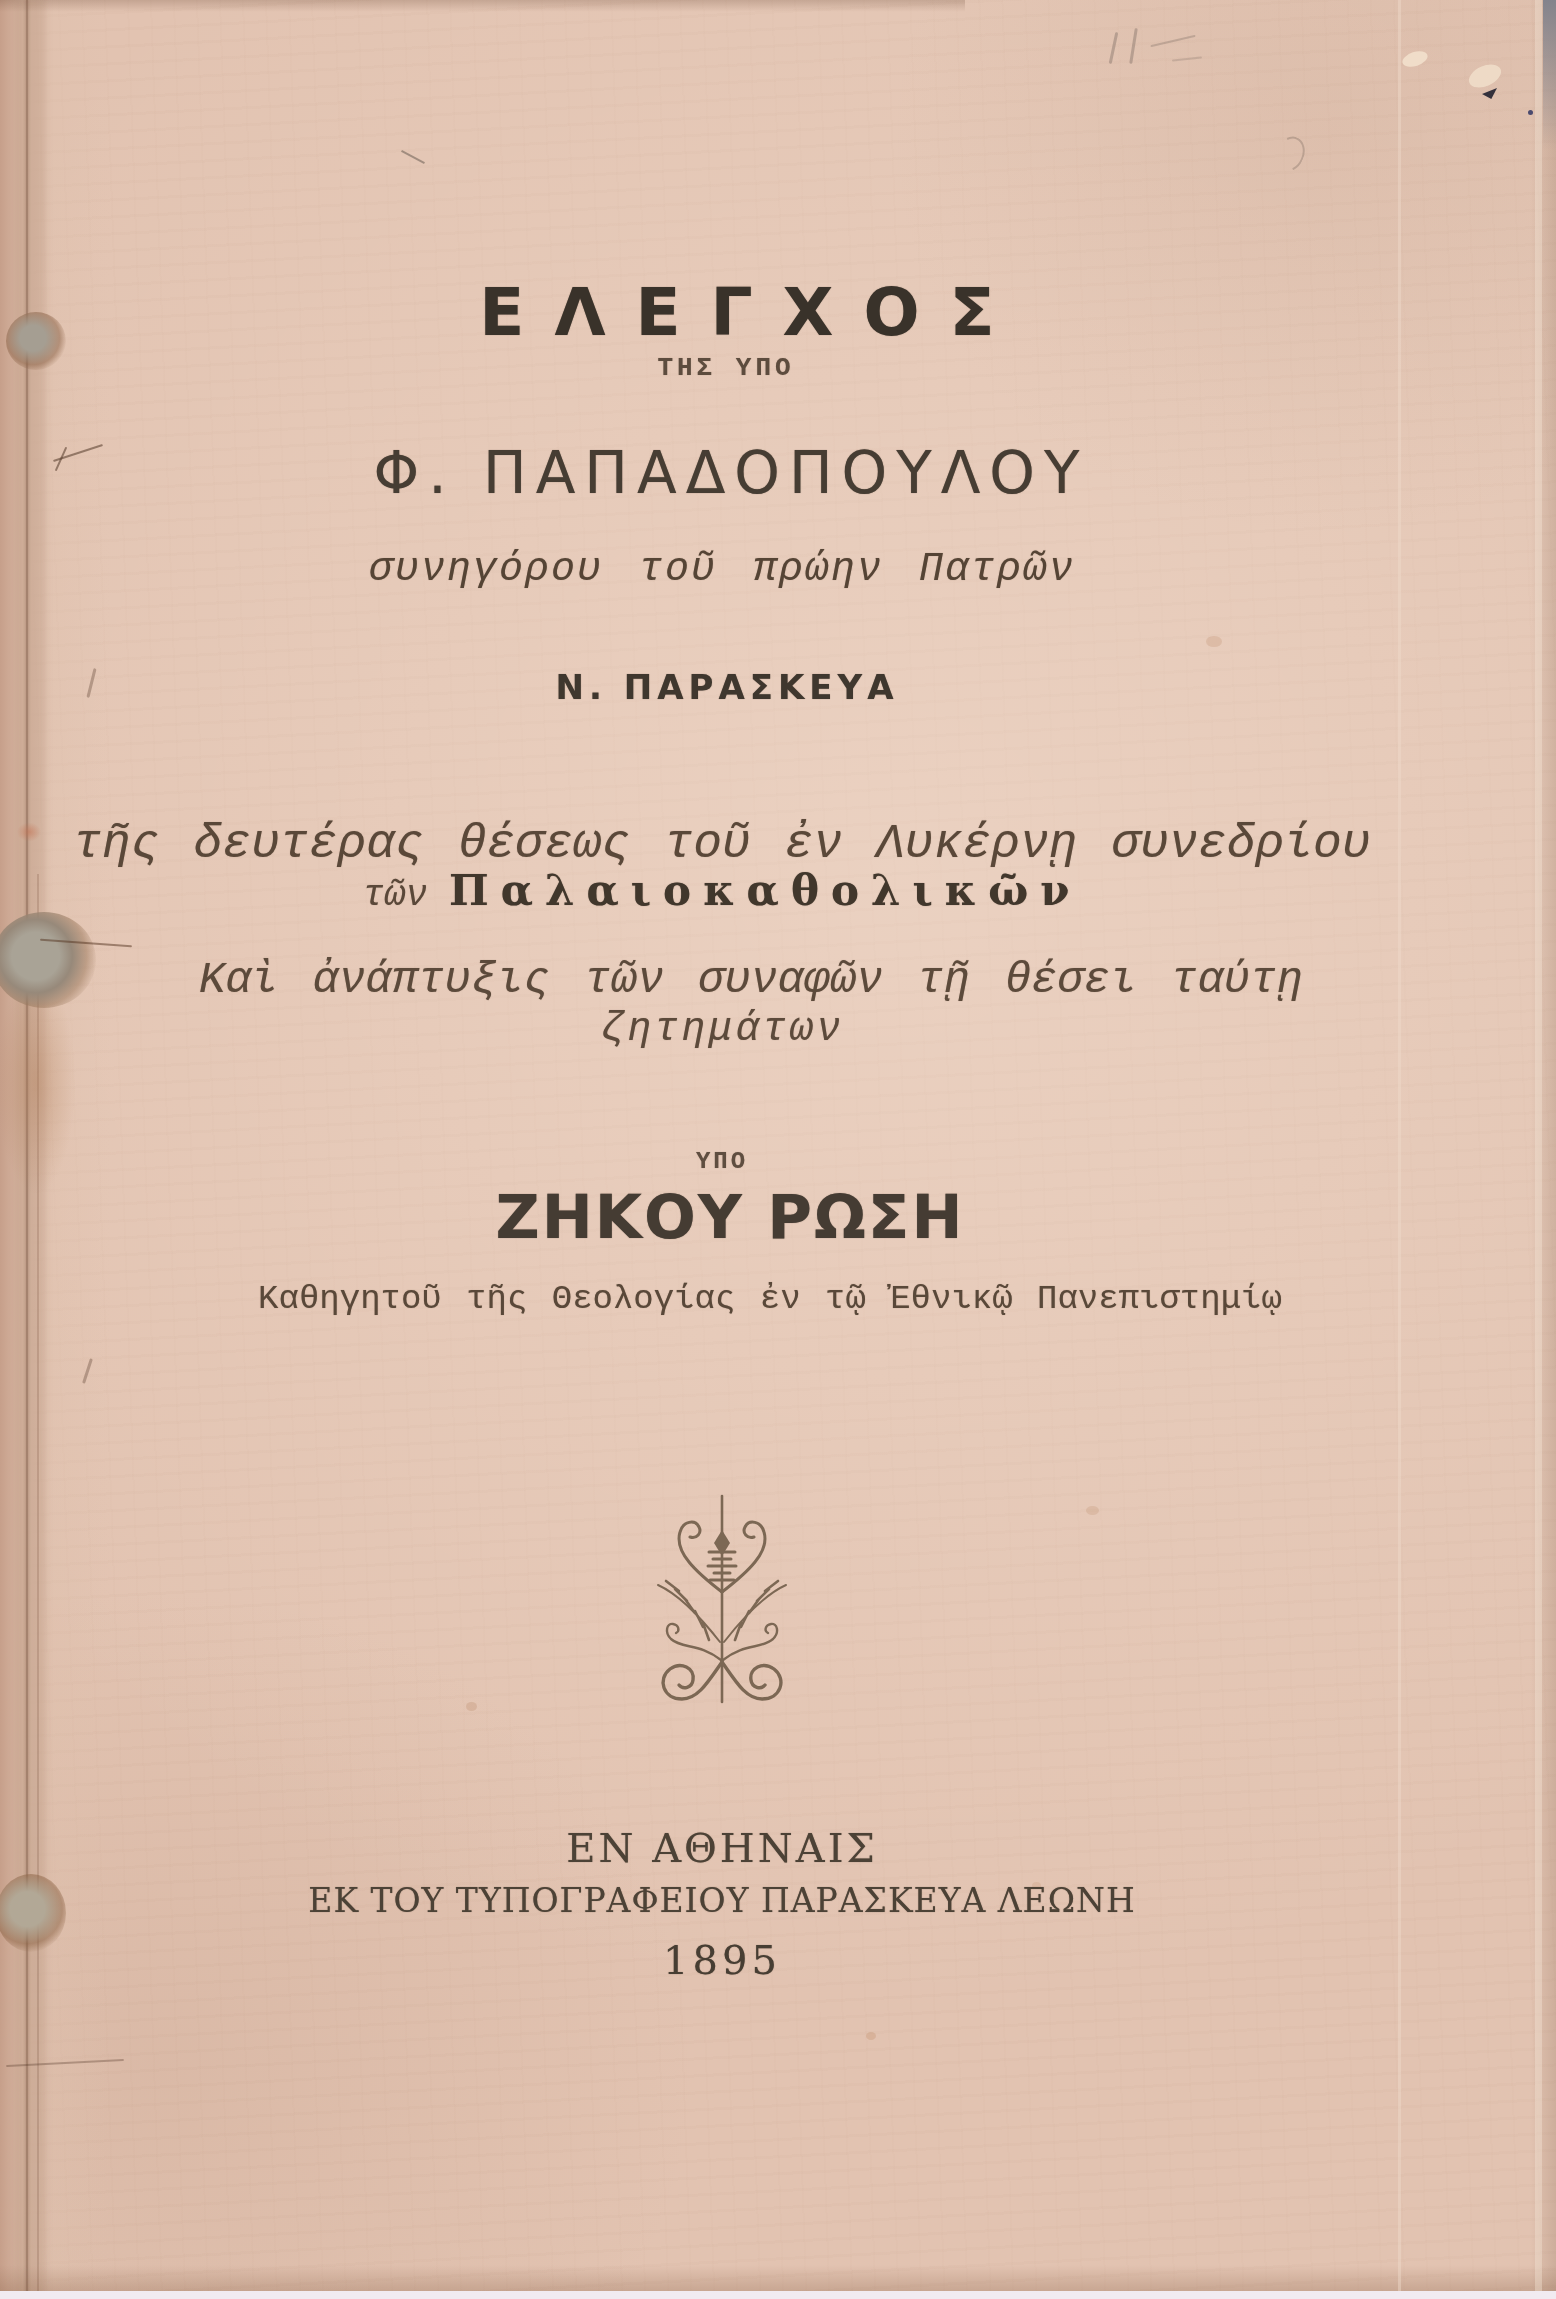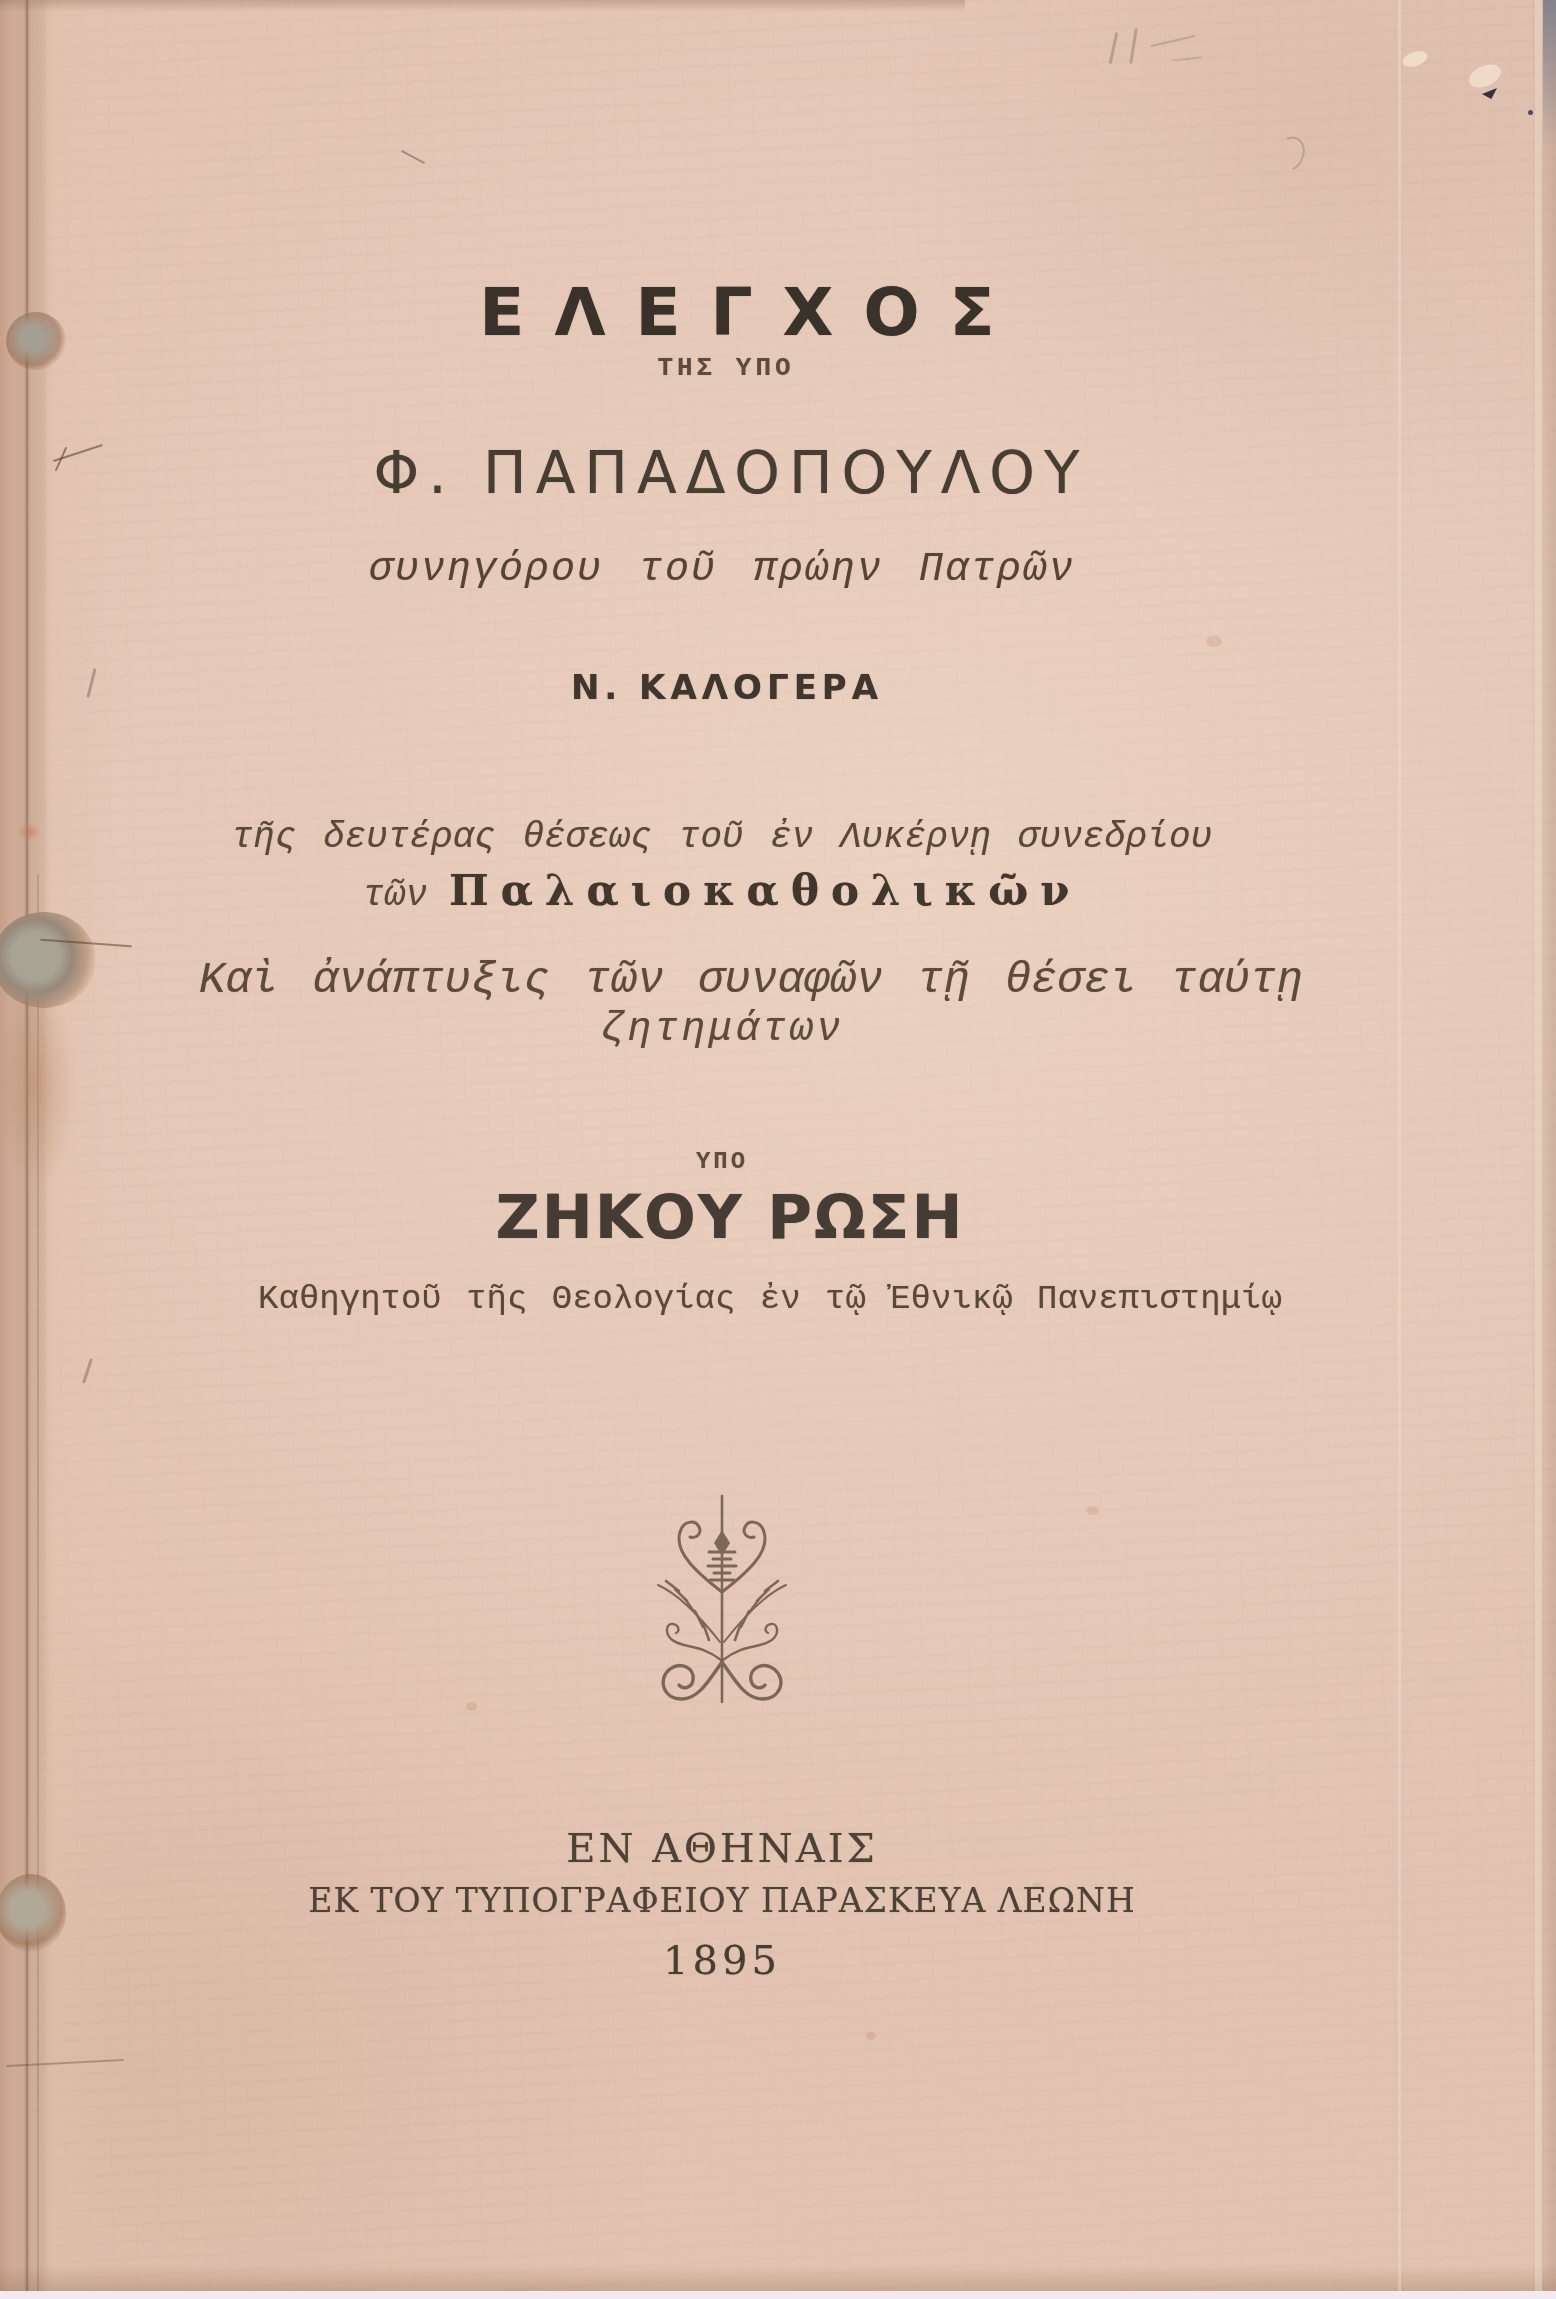--- a/index.html
+++ b/index.html
@@ -159,7 +159,7 @@
       <div class="tline t-tisypo bleed-soft">ΤΗΣ ΥΠΟ</div>
       <div class="tline t-papad bleed">Φ. ΠΑΠΑΔΟΠΟΥΛΟΥ</div>
       <div class="tline t-role bleed-soft">συνηγόρου τοῦ πρώην Πατρῶν</div>
-      <div class="tline t-kalogera bleed">Ν. ΚΑΛΟΓΕΡΑ</div>
+      <div class="tline t-kalogera bleed">Ν. ΠΑΡΑΣΚΕΥΑ</div>
       <div class="tline t-desc2 bleed-soft">τῆς δευτέρας θέσεως τοῦ ἐν Λυκέρνῃ συνεδρίου</div>
       <div class="tline t-desc3"><span class="bleed-soft">τῶν </span><span class="embold bleed">Παλαιοκαθολικῶν</span></div>
       <div class="tline t-desc4 bleed-soft">Καὶ ἀνάπτυξις τῶν συναφῶν τῇ θέσει ταύτῃ</div>

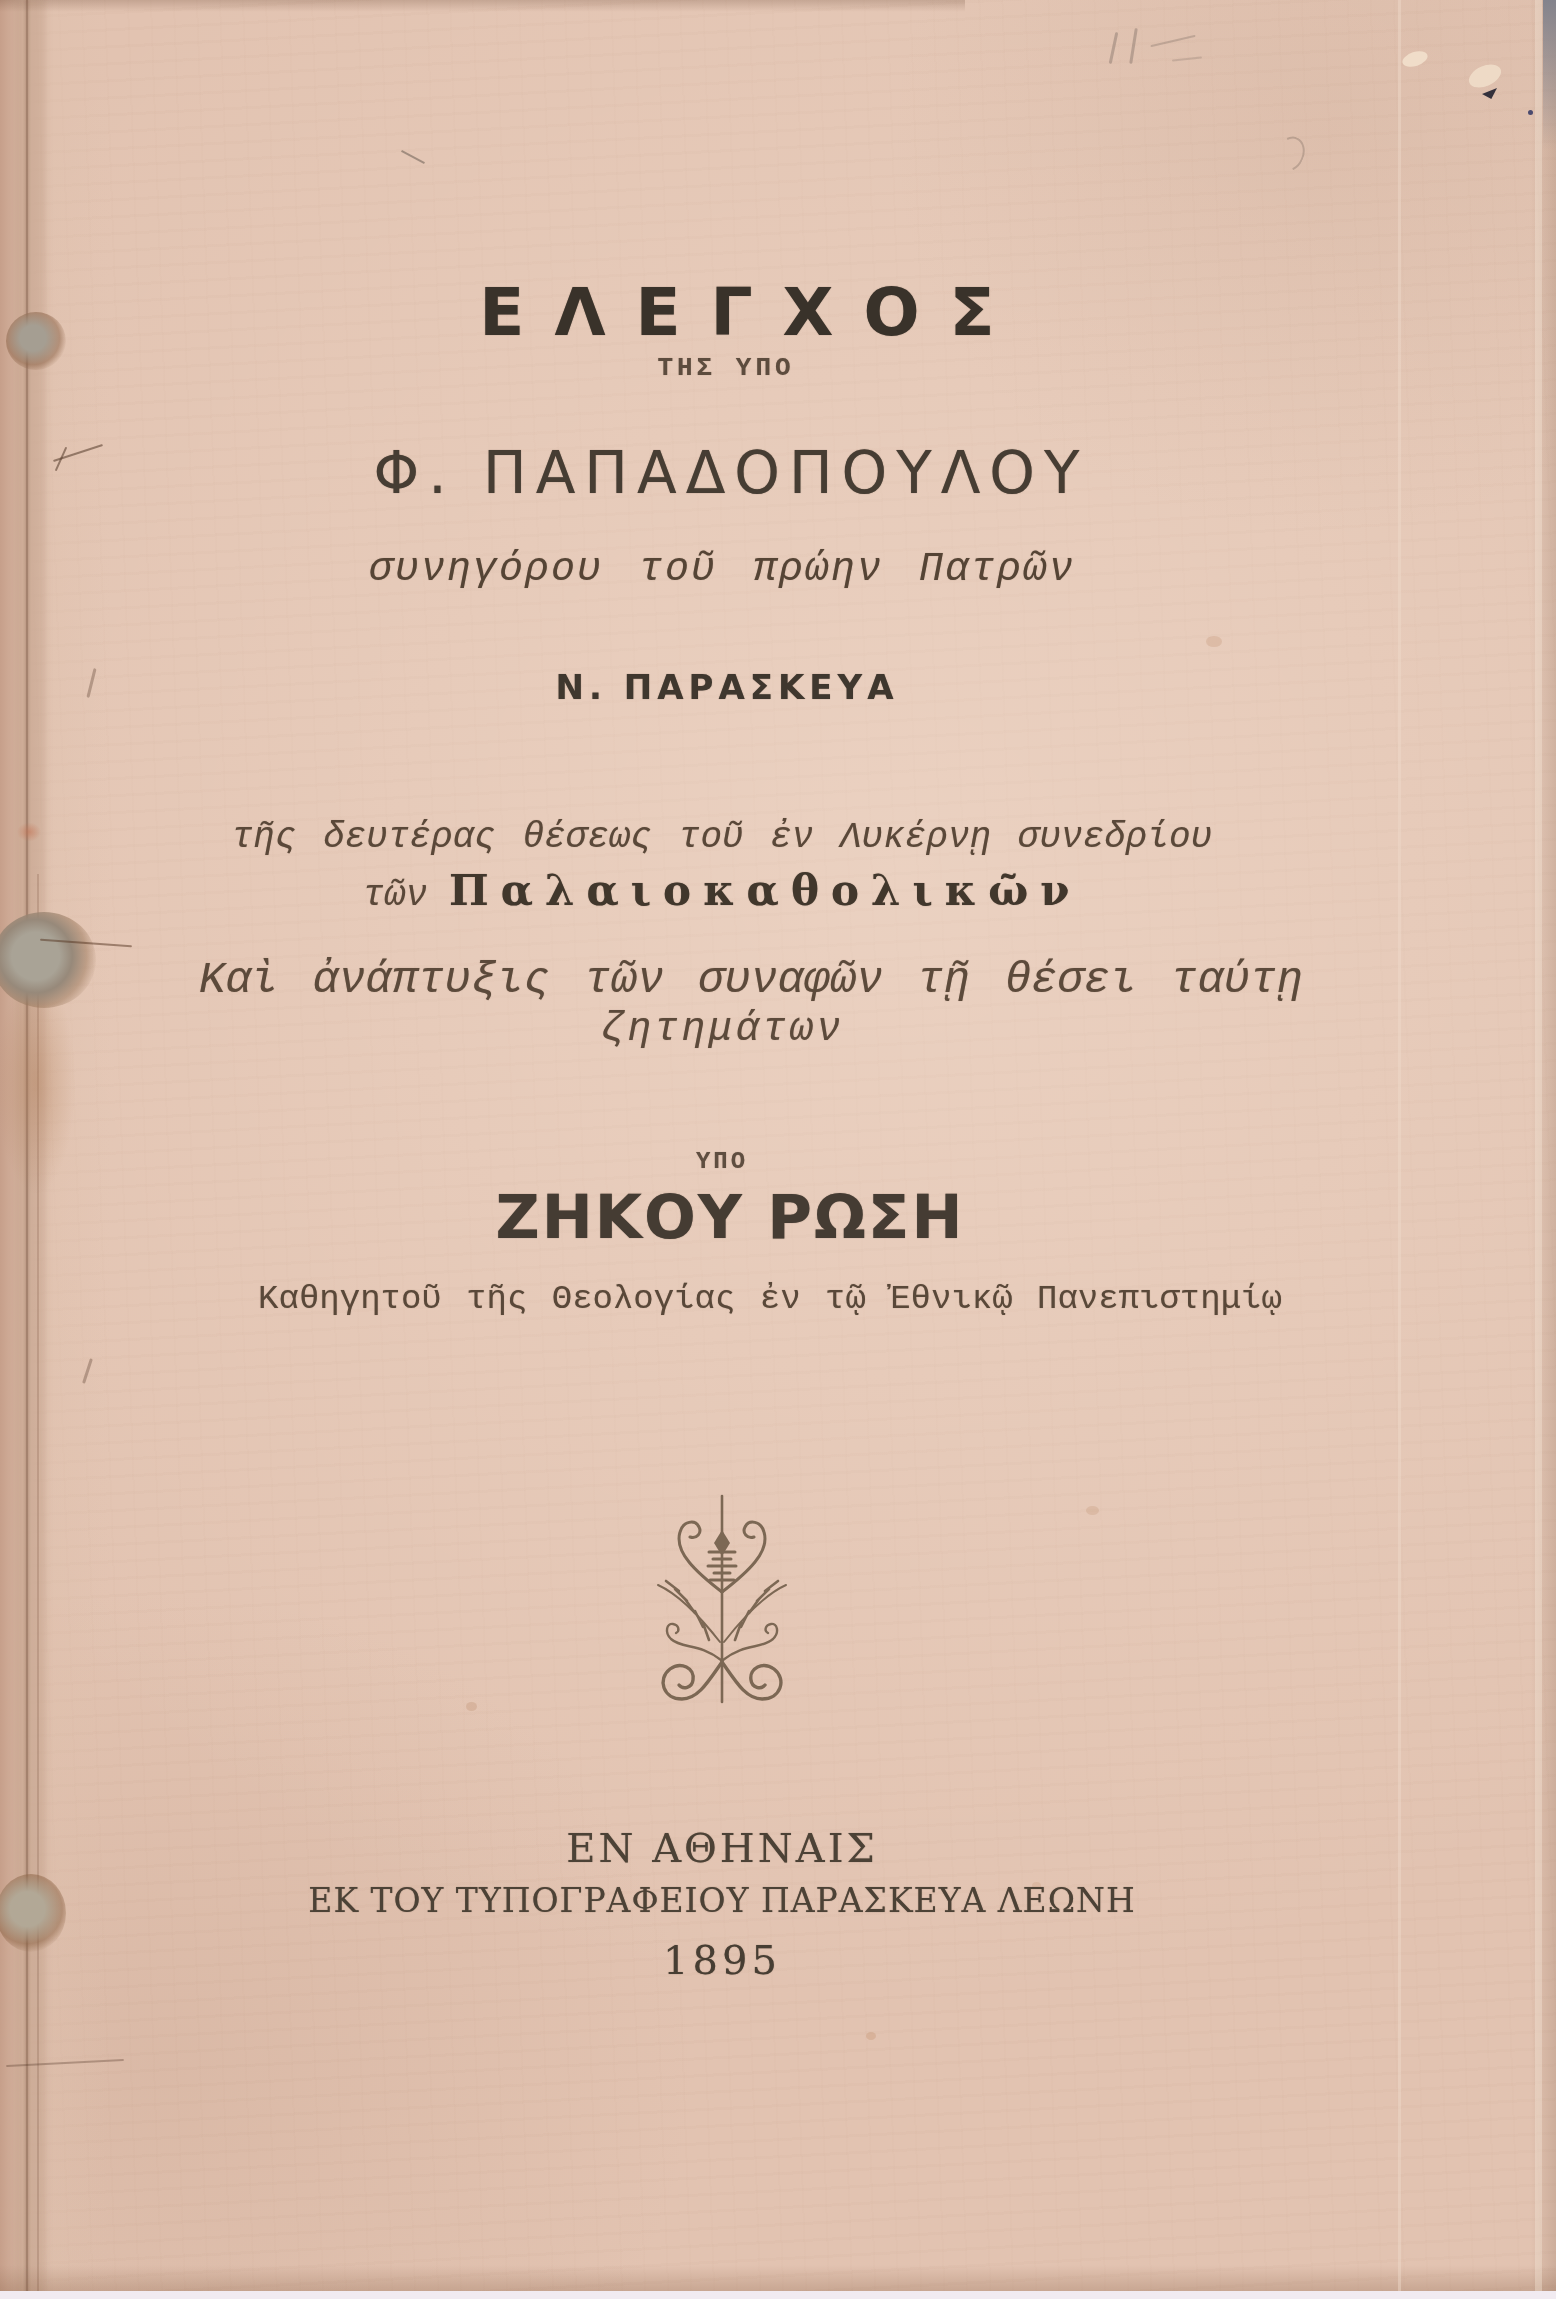--- a/index.html
+++ b/index.html
@@ -94,7 +94,7 @@
   .t-kalogera{top:670px;font-family:"DejaVu Sans",sans-serif;font-weight:bold;font-size:34px;
     letter-spacing:5px;padding-left:5px;color:#3f372e;}
   .t-desc1{top:766px;font-style:italic;font-size:40px;letter-spacing:7px;padding-left:7px;color:#5a4839;}
-  .t-desc2{top:820px;font-style:italic;font-size:36px;word-spacing:5px;color:#5a4839;}
+  .t-desc2{top:820px;font-style:italic;font-size:48px;word-spacing:5px;color:#5a4839;}
   .t-desc3{top:870px;font-style:italic;font-size:36px;color:#5a4839;}
   .t-desc3 .embold{font-style:normal;font-weight:bold;font-size:42px;letter-spacing:12px;color:#41372c;}
   .t-desc4{top:958px;font-style:italic;font-size:44px;word-spacing:8px;color:#5c4a3b;margin-left:29px;}

